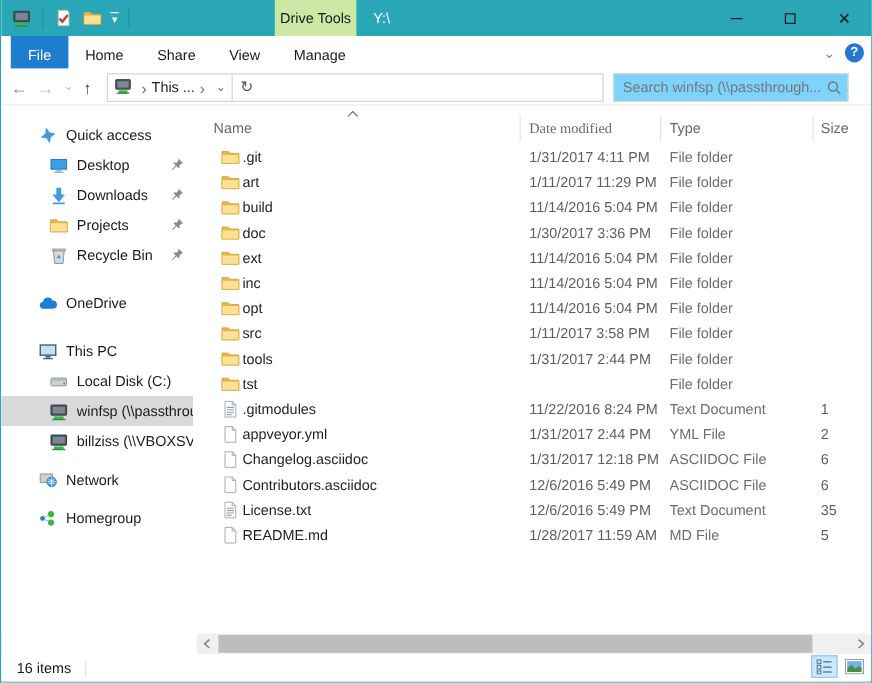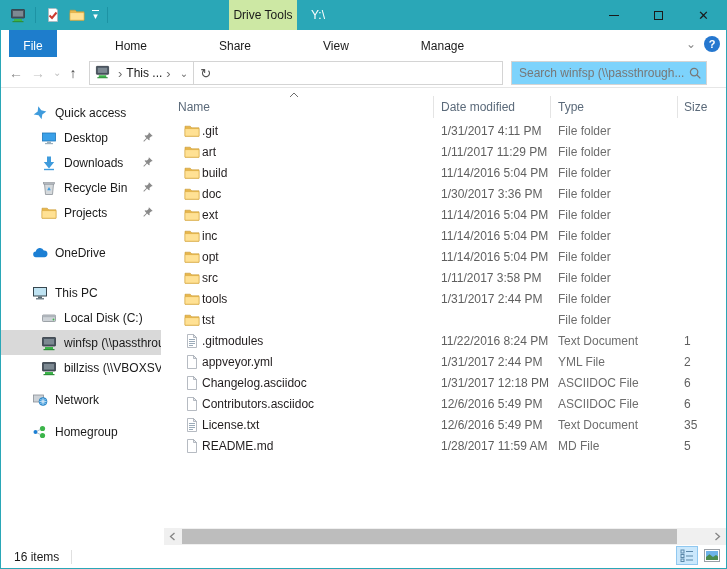--- a/index.html
+++ b/index.html
@@ -23,7 +23,7 @@
   .close-glyph { font-size:13px; line-height:1; }
 
   
-  .tabsrow { position:absolute; left:0; top:30px; width:100%; height:33px; background:#fff; border-bottom:1px solid #e3e3e3; display:flex; align-items:stretch;gap:44px; }
+  .tabsrow { position:absolute; left:0; top:30px; width:100%; height:33px; background:#fff; border-bottom:1px solid #e3e3e3; display:flex; align-items:stretch; }
   .tab { display:flex; align-items:center; justify-content:center; padding:0 14px; color:#1a1a1a; }
   .tab.file { background:#1e7dcc; color:#fff; width:48px; margin-left:8px; padding:0; }
   .tabs-right { position:absolute; right:6px; top:30px; height:27px; display:flex; align-items:center; gap:8px; }

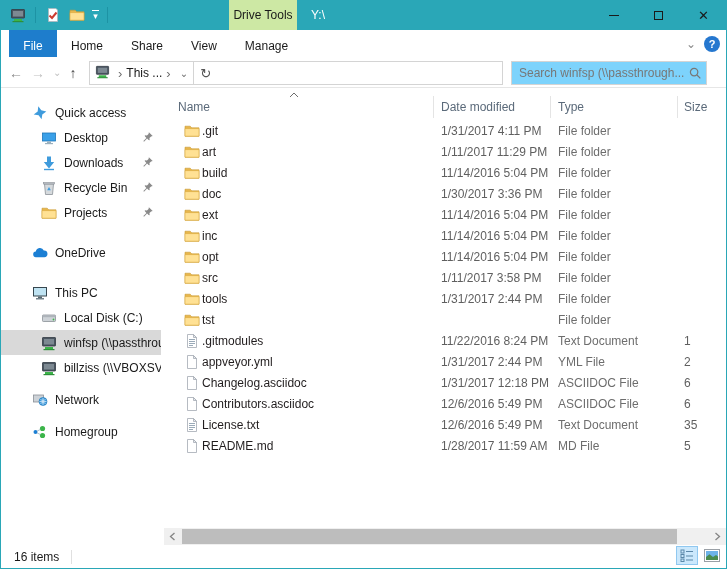--- a/index.html
+++ b/index.html
@@ -67,7 +67,7 @@
   .lheader { position:absolute; left:0; top:8px; width:100%; height:25px; }
   .hcell { position:absolute; top:0; height:22px; line-height:22px; color:#5b6a7a; border-right:1px solid #e4e4e4; }
   .hname { left:0; width:273px; padding-left:17px; }
-  .hdate { left:273px; width:117px; padding-left:7px; }
+  .hdate { left:273px; width:117px; padding-left:7px;font-family:Liberation Serif, serif; }
   .htype { left:390px; width:127px; padding-left:7px; }
   .hsize { left:517px; width:80px; padding-left:6px; }
   .rows { position:absolute; left:0; top:33px; width:100%; }

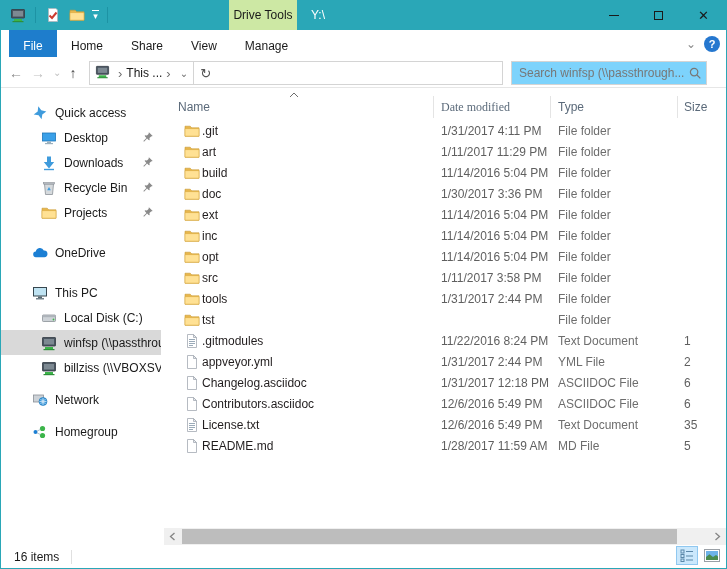--- a/index.html
+++ b/index.html
@@ -251,23 +251,23 @@
       <div class="sitem lvl1">
         <span class="sicon">
           <svg width="16" height="16" viewBox="0 0 16 16">
+              <use href="#svg-folder"></use>
+            </svg>
+        </span>
+        <span class="slabel">Projects</span>
+        <span class="pin"><svg width="13" height="13" viewBox="0 0 16 16">
+              <use href="#svg-pin"></use>
+            </svg></span>
+      </div>
+      <div class="sitem lvl1">
+        <span class="sicon">
+          <svg width="16" height="16" viewBox="0 0 16 16">
               <path d="M3.5 4h9l-1 10.5h-7z" fill="#d6dadd" stroke="#8a9097" stroke-width="0.8"></path>
               <rect x="2.5" y="2.5" width="11" height="1.5" fill="#c2c7cc" stroke="#8a9097" stroke-width="0.6"></rect>
               <path d="M8 7l1.8 3.2H6.2z" fill="#3f9bdc"></path>
             </svg>
         </span>
         <span class="slabel">Recycle Bin</span>
-        <span class="pin"><svg width="13" height="13" viewBox="0 0 16 16">
-              <use href="#svg-pin"></use>
-            </svg></span>
-      </div>
-      <div class="sitem lvl1">
-        <span class="sicon">
-          <svg width="16" height="16" viewBox="0 0 16 16">
-              <use href="#svg-folder"></use>
-            </svg>
-        </span>
-        <span class="slabel">Projects</span>
         <span class="pin"><svg width="13" height="13" viewBox="0 0 16 16">
               <use href="#svg-pin"></use>
             </svg></span>

